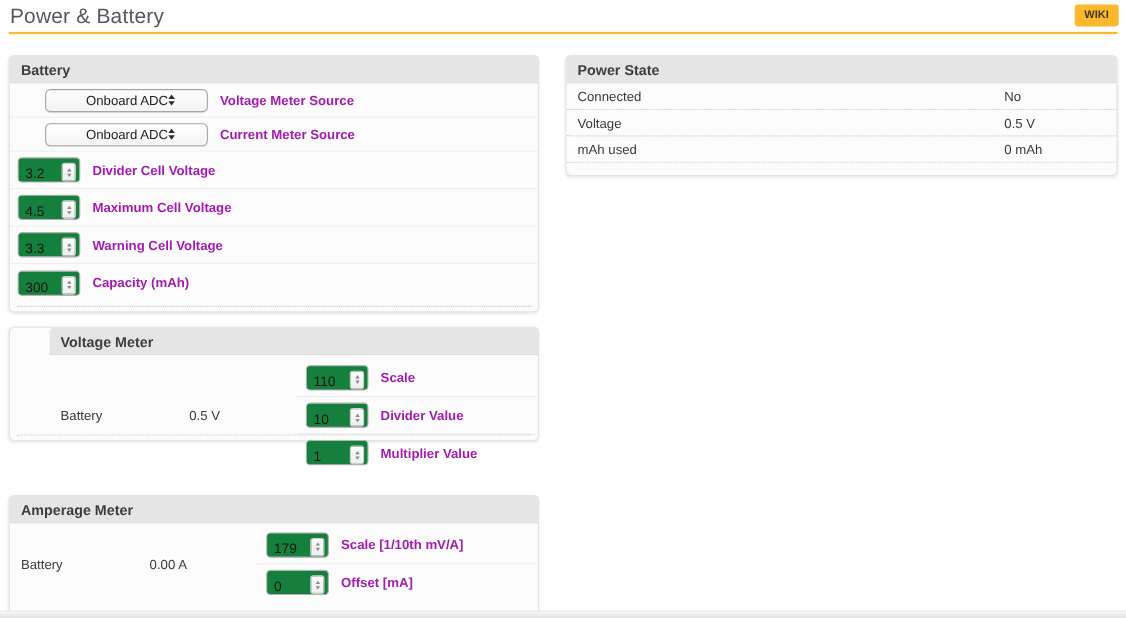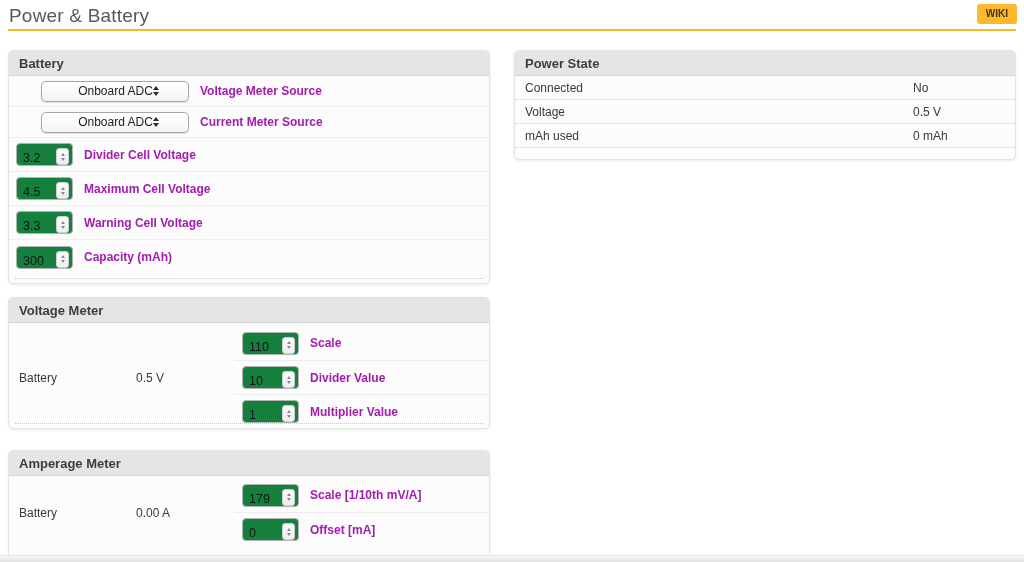--- a/index.html
+++ b/index.html
@@ -54,7 +54,7 @@
   }
 
   #battery-panel  { left:8px;   top:50px;  width:482px; height:234px; }
-  #voltage-panel  { left:8px;   top:297px; width:482px; height:132px; }
+  #voltage-panel  { left:8px;   top:297px; width:482px; height:104px;padding-left:36px; }
   #amperage-panel { left:8px;   top:450px; width:482px; height:120px; }
   #power-state-panel { left:514px; top:50px; width:502px; height:110px; }
 

